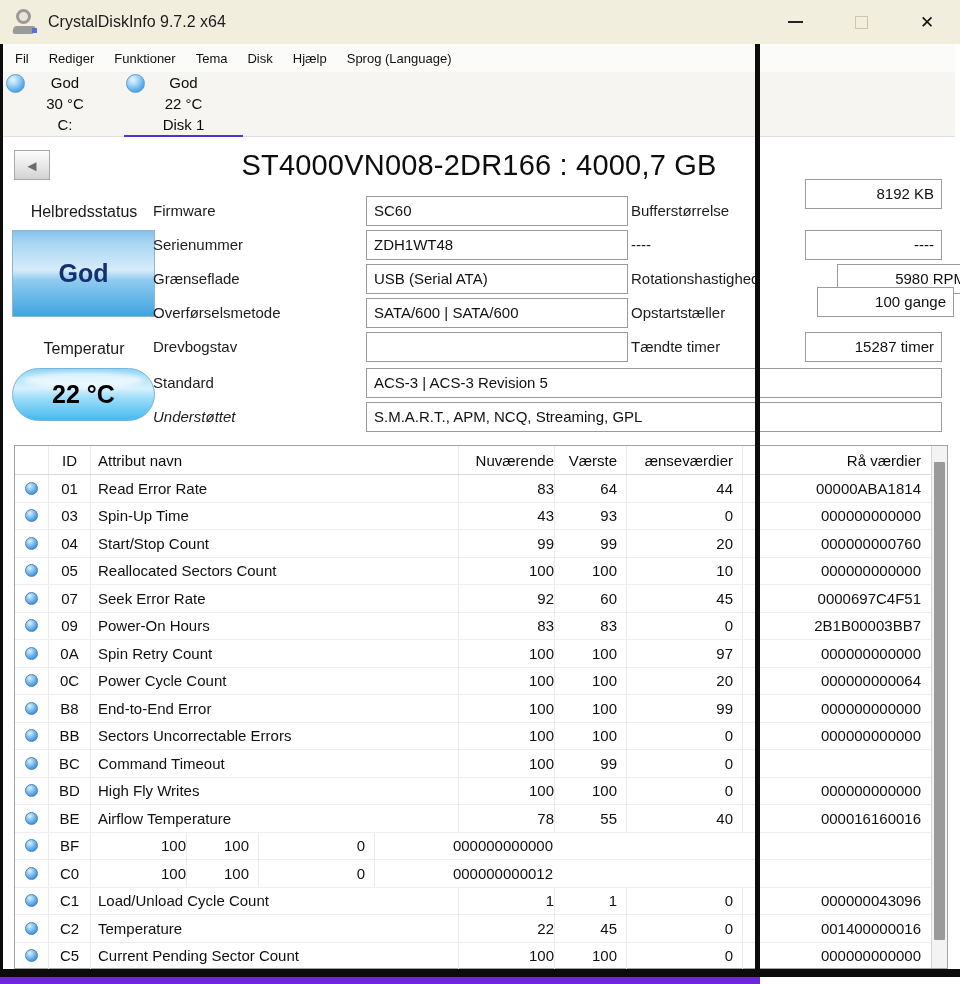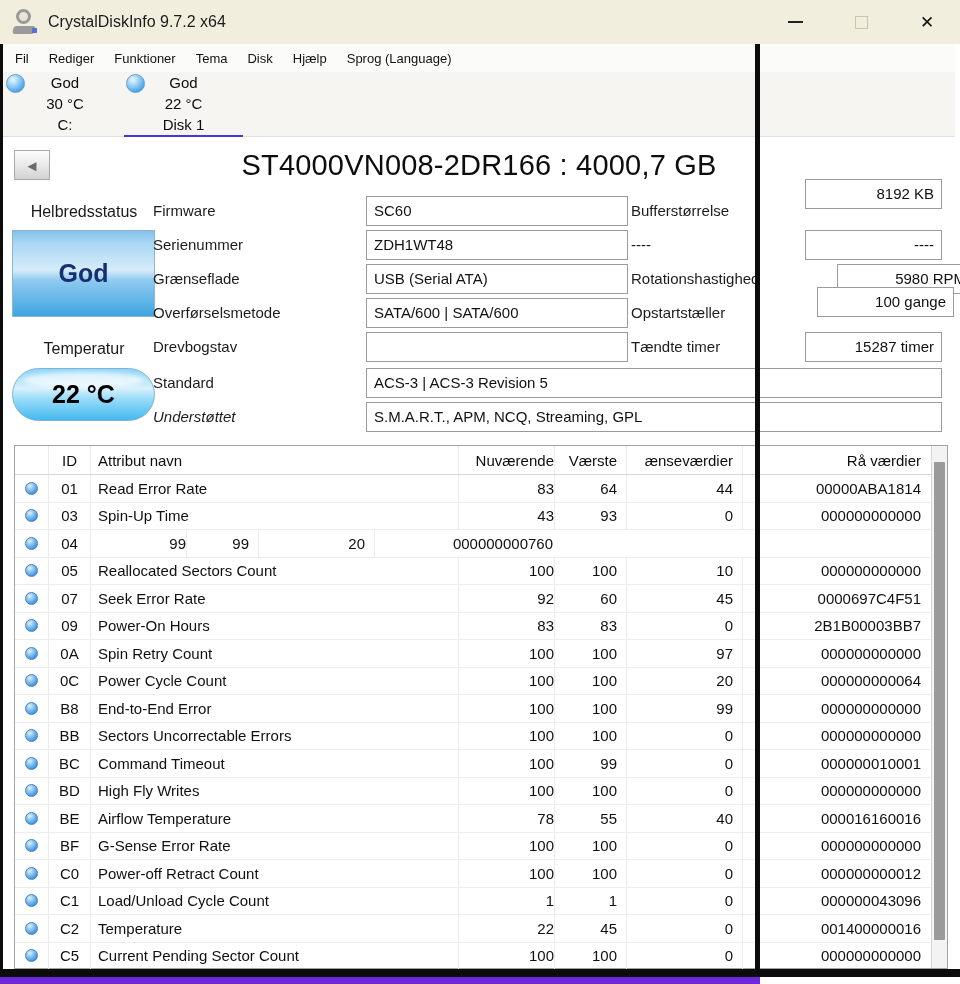--- a/index.html
+++ b/index.html
@@ -219,6 +219,7 @@
               <div class="status-dot"></div>
             </div>
             <div class="t-cell col-id">04</div>
+            <div class="t-cell col-name">Start/Stop Count</div>
             <div class="t-cell col-cur">99</div>
             <div class="t-cell col-worst">99</div>
             <div class="t-cell col-thr">20</div>

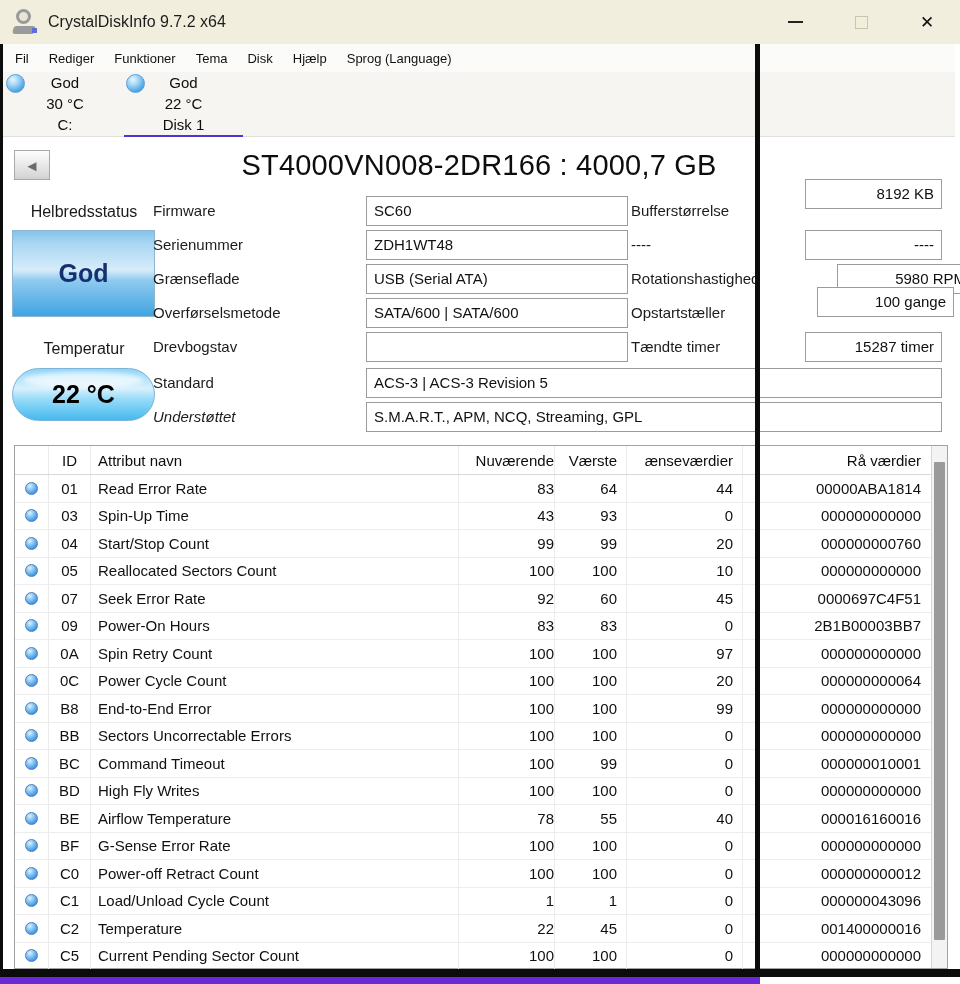--- a/index.html
+++ b/index.html
@@ -311,7 +311,6 @@
             <div class="t-cell col-cur">100</div>
             <div class="t-cell col-worst">99</div>
             <div class="t-cell col-thr">0</div>
-            <div class="t-cell col-raw">000000010001</div>
           </div>
           <div class="t-row t-body-row">
             <div class="t-cell col-dot">

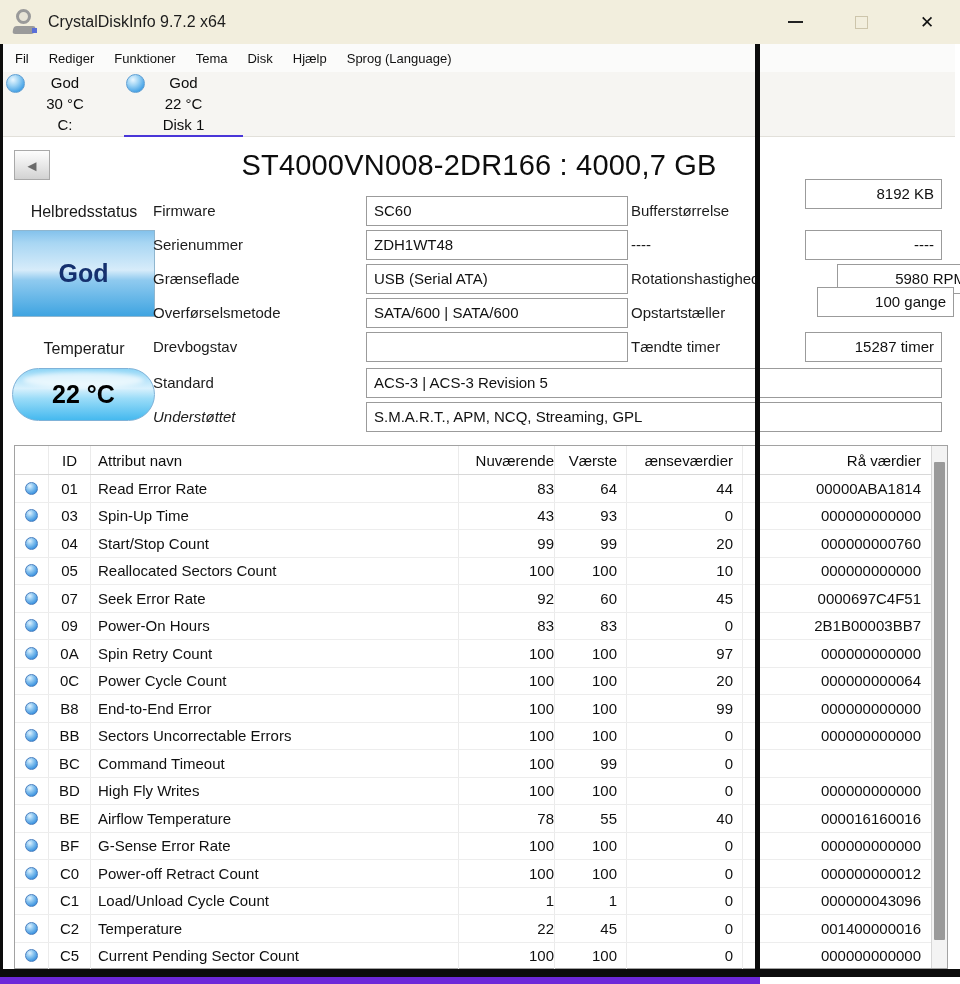--- a/index.html
+++ b/index.html
@@ -339,7 +339,6 @@
               <div class="status-dot"></div>
             </div>
             <div class="t-cell col-id">BF</div>
-            <div class="t-cell col-name">G-Sense Error Rate</div>
             <div class="t-cell col-cur">100</div>
             <div class="t-cell col-worst">100</div>
             <div class="t-cell col-thr">0</div>

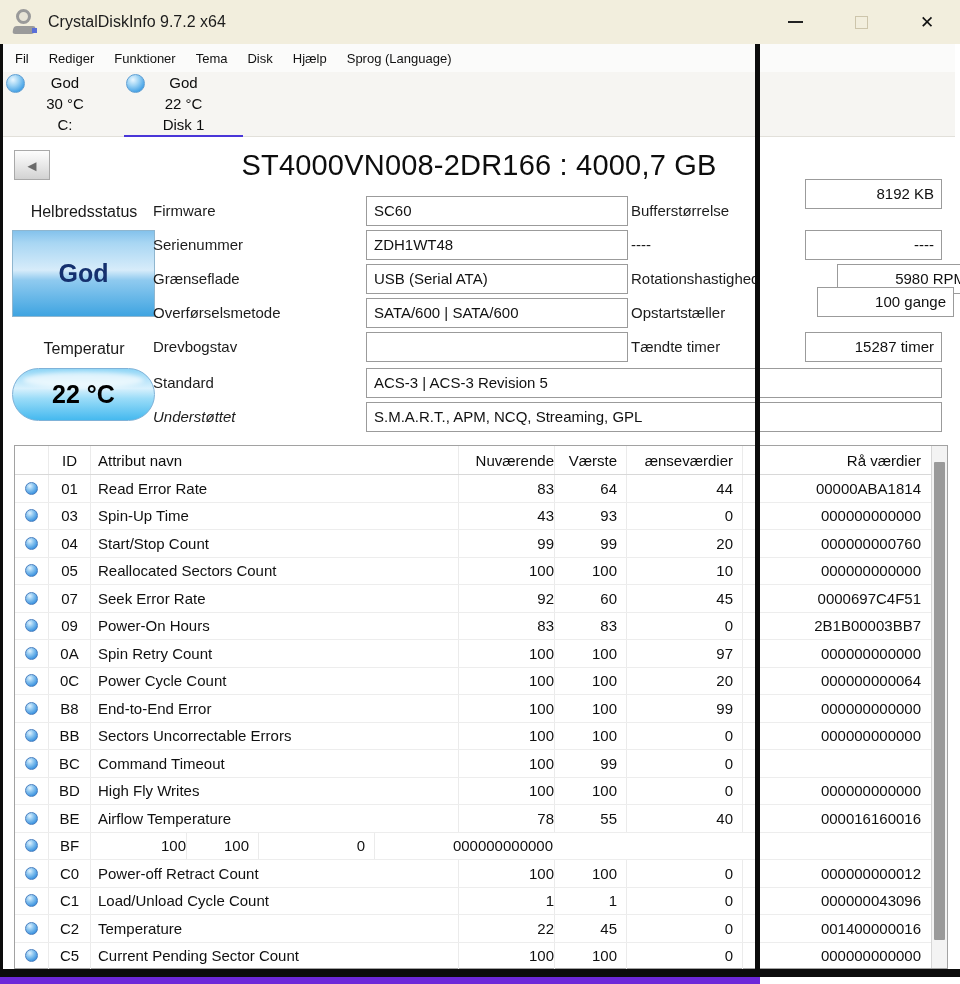--- a/index.html
+++ b/index.html
@@ -349,7 +349,6 @@
               <div class="status-dot"></div>
             </div>
             <div class="t-cell col-id">C0</div>
-            <div class="t-cell col-name">Power-off Retract Count</div>
             <div class="t-cell col-cur">100</div>
             <div class="t-cell col-worst">100</div>
             <div class="t-cell col-thr">0</div>

